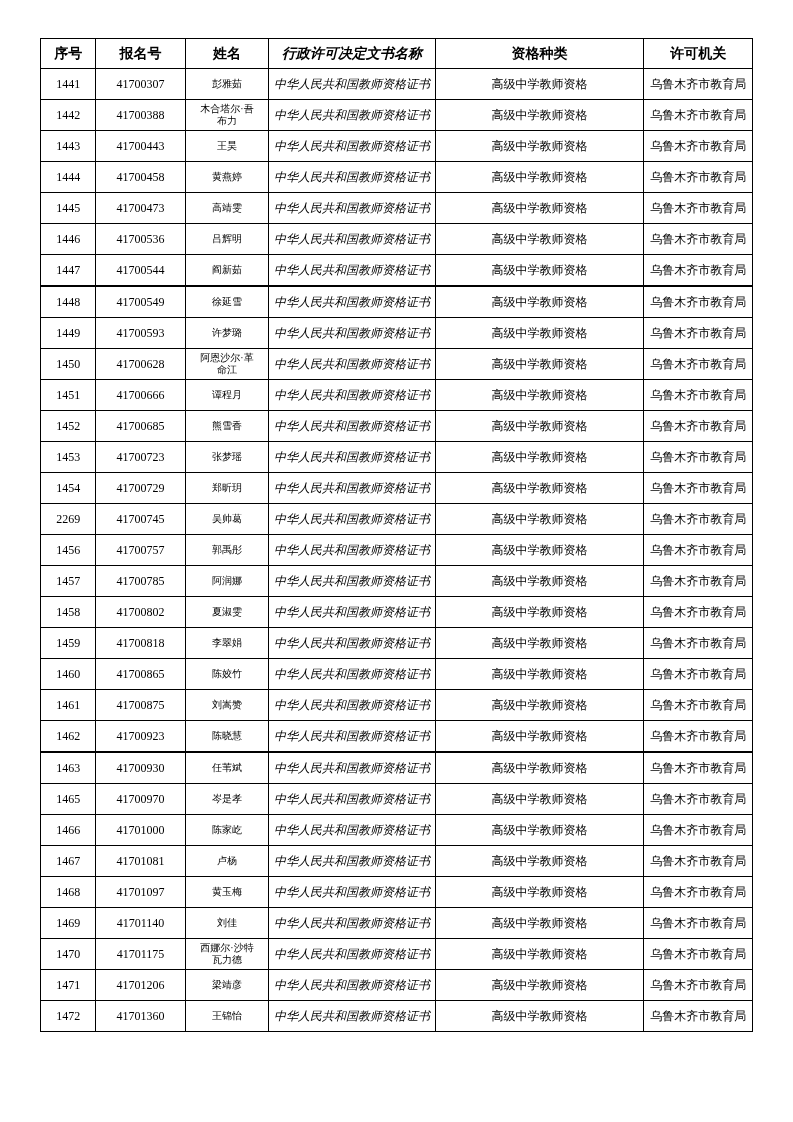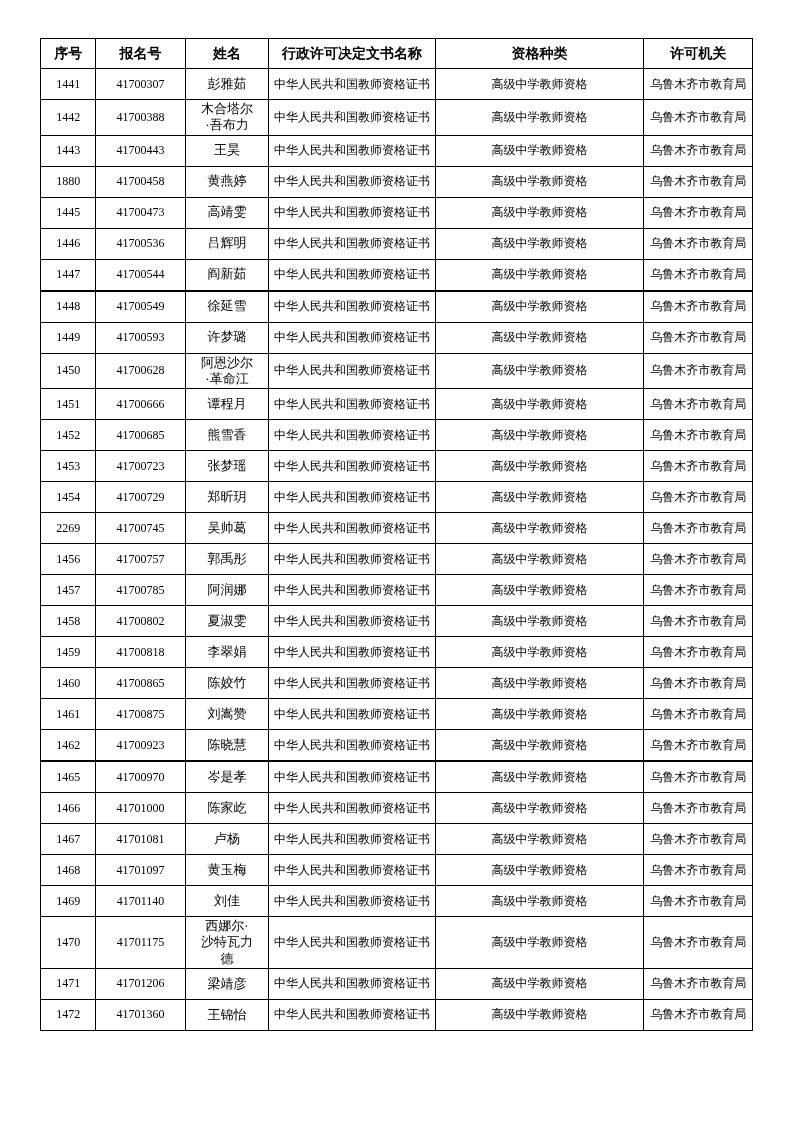--- a/index.html
+++ b/index.html
@@ -50,7 +50,7 @@
   .col-0 { width: 7.4%;  }   
   .col-1 { width: 12.4%; margin-top: 44px; }   
   .col-2 { width: 11.5%; }   
-  .col-3 { width: 23.7%; }   
+  .col-3 { width: 23.7%; font-style: italic; }   
   .col-4 { width: 29.8%; }   
   .col-5 { width: 15.2%; margin-top: 16px; }   
   

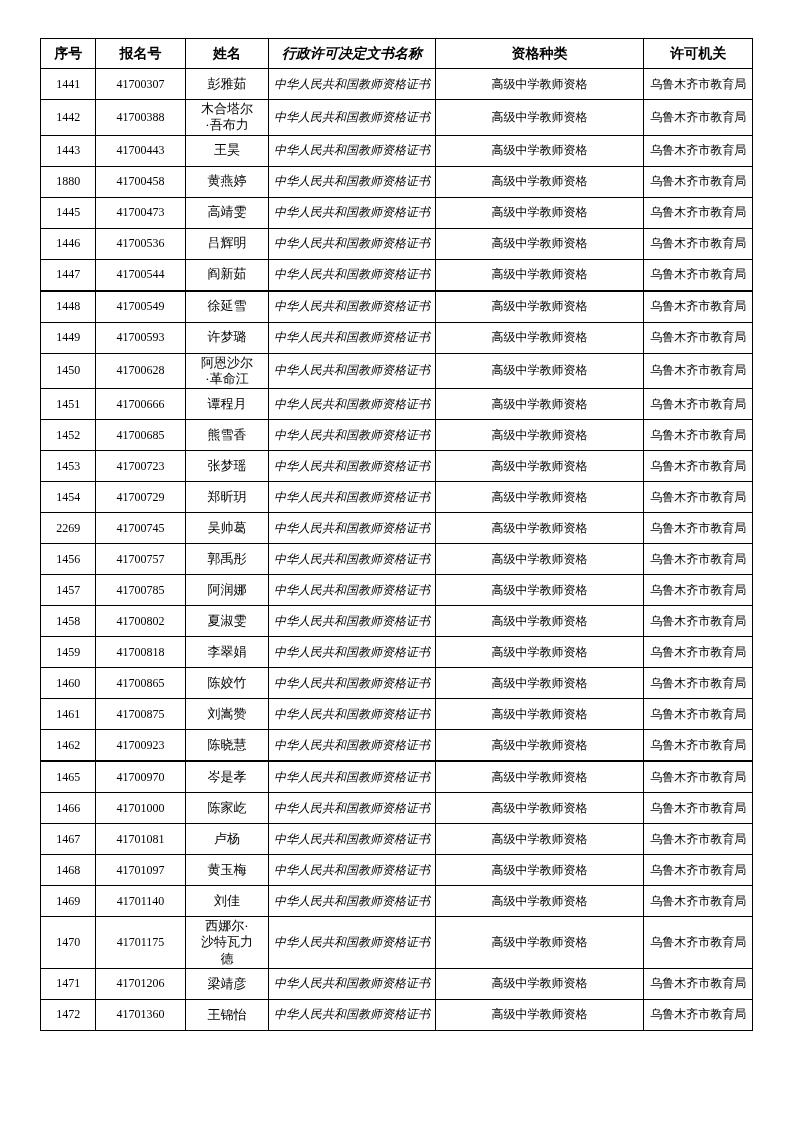--- a/index.html
+++ b/index.html
@@ -54,7 +54,7 @@
   .col-4 { width: 29.8%; }   
   .col-5 { width: 15.2%; margin-top: 16px; }   
   
-  td.col-2 { font-size: 13px; padding: 1px 14px; }
+  td.col-2 { font-size: 10px; padding: 1px 14px; }
   
   tr.thick-after td { border-bottom-width: 2px; }
 </style>

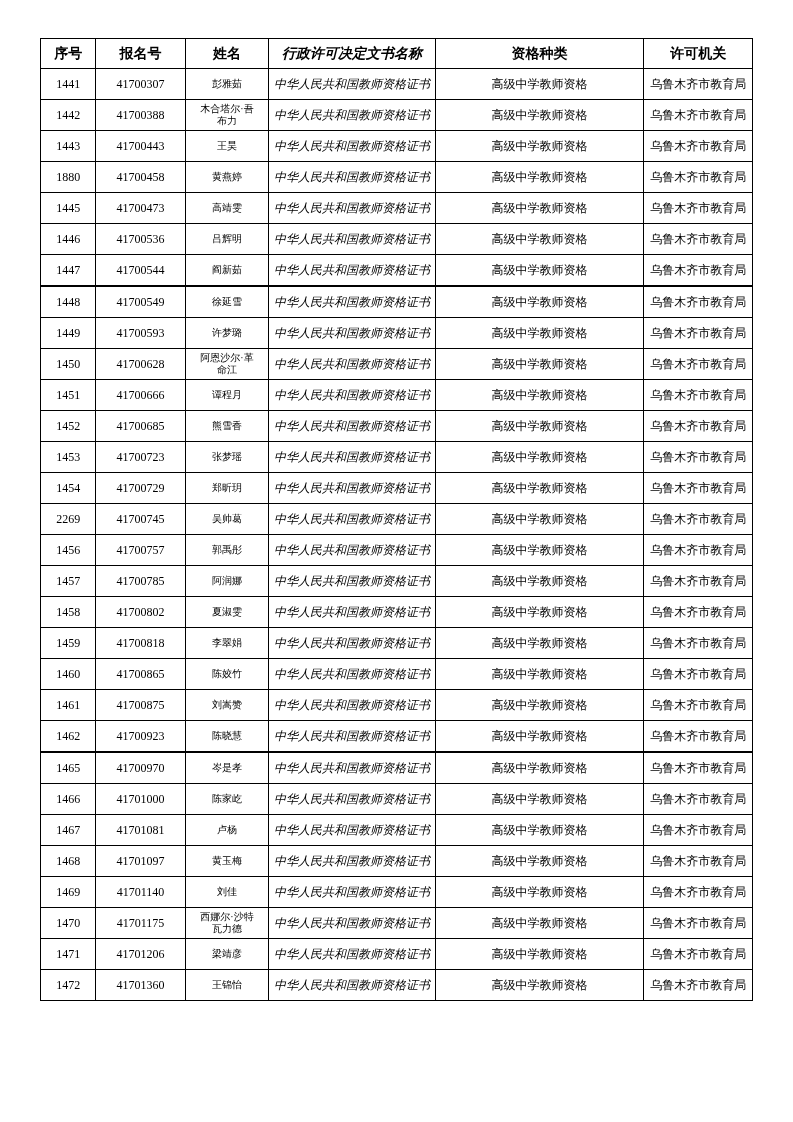--- a/index.html
+++ b/index.html
@@ -99,7 +99,7 @@
           <td class="col-5">乌鲁木齐市教育局</td>
         </tr>
         <tr>
-          <td class="col-0">1880</td>
+          <td class="col-0">1444</td>
           <td class="col-1">41700458</td>
           <td class="col-2">黄燕婷</td>
           <td class="col-3">中华人民共和国教师资格证书</td>

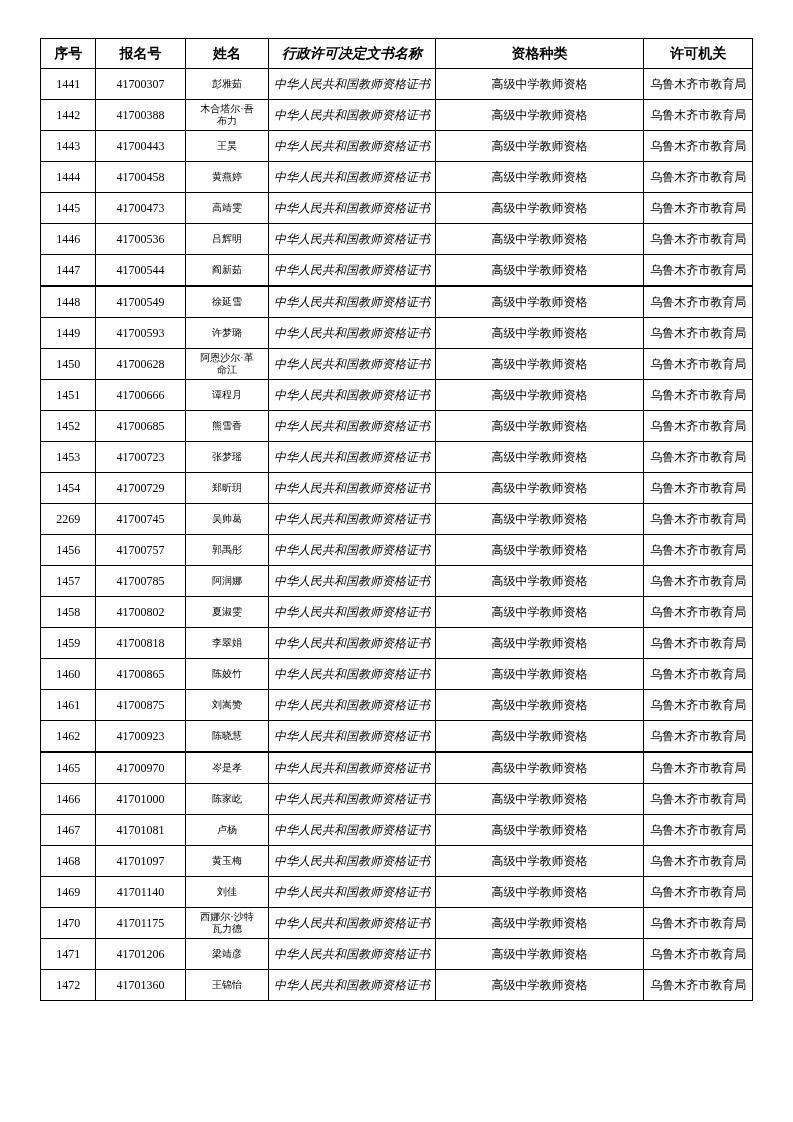--- a/index.html
+++ b/index.html
@@ -251,6 +251,14 @@
           <td class="col-5">乌鲁木齐市教育局</td>
         </tr>
         <tr>
+          <td class="col-0">1463</td>
+          <td class="col-1">41700930</td>
+          <td class="col-2">任苇斌</td>
+          <td class="col-3">中华人民共和国教师资格证书</td>
+          <td class="col-4">高级中学教师资格</td>
+          <td class="col-5">乌鲁木齐市教育局</td>
+        </tr>
+        <tr>
           <td class="col-0">1465</td>
           <td class="col-1">41700970</td>
           <td class="col-2">岑是孝</td>

